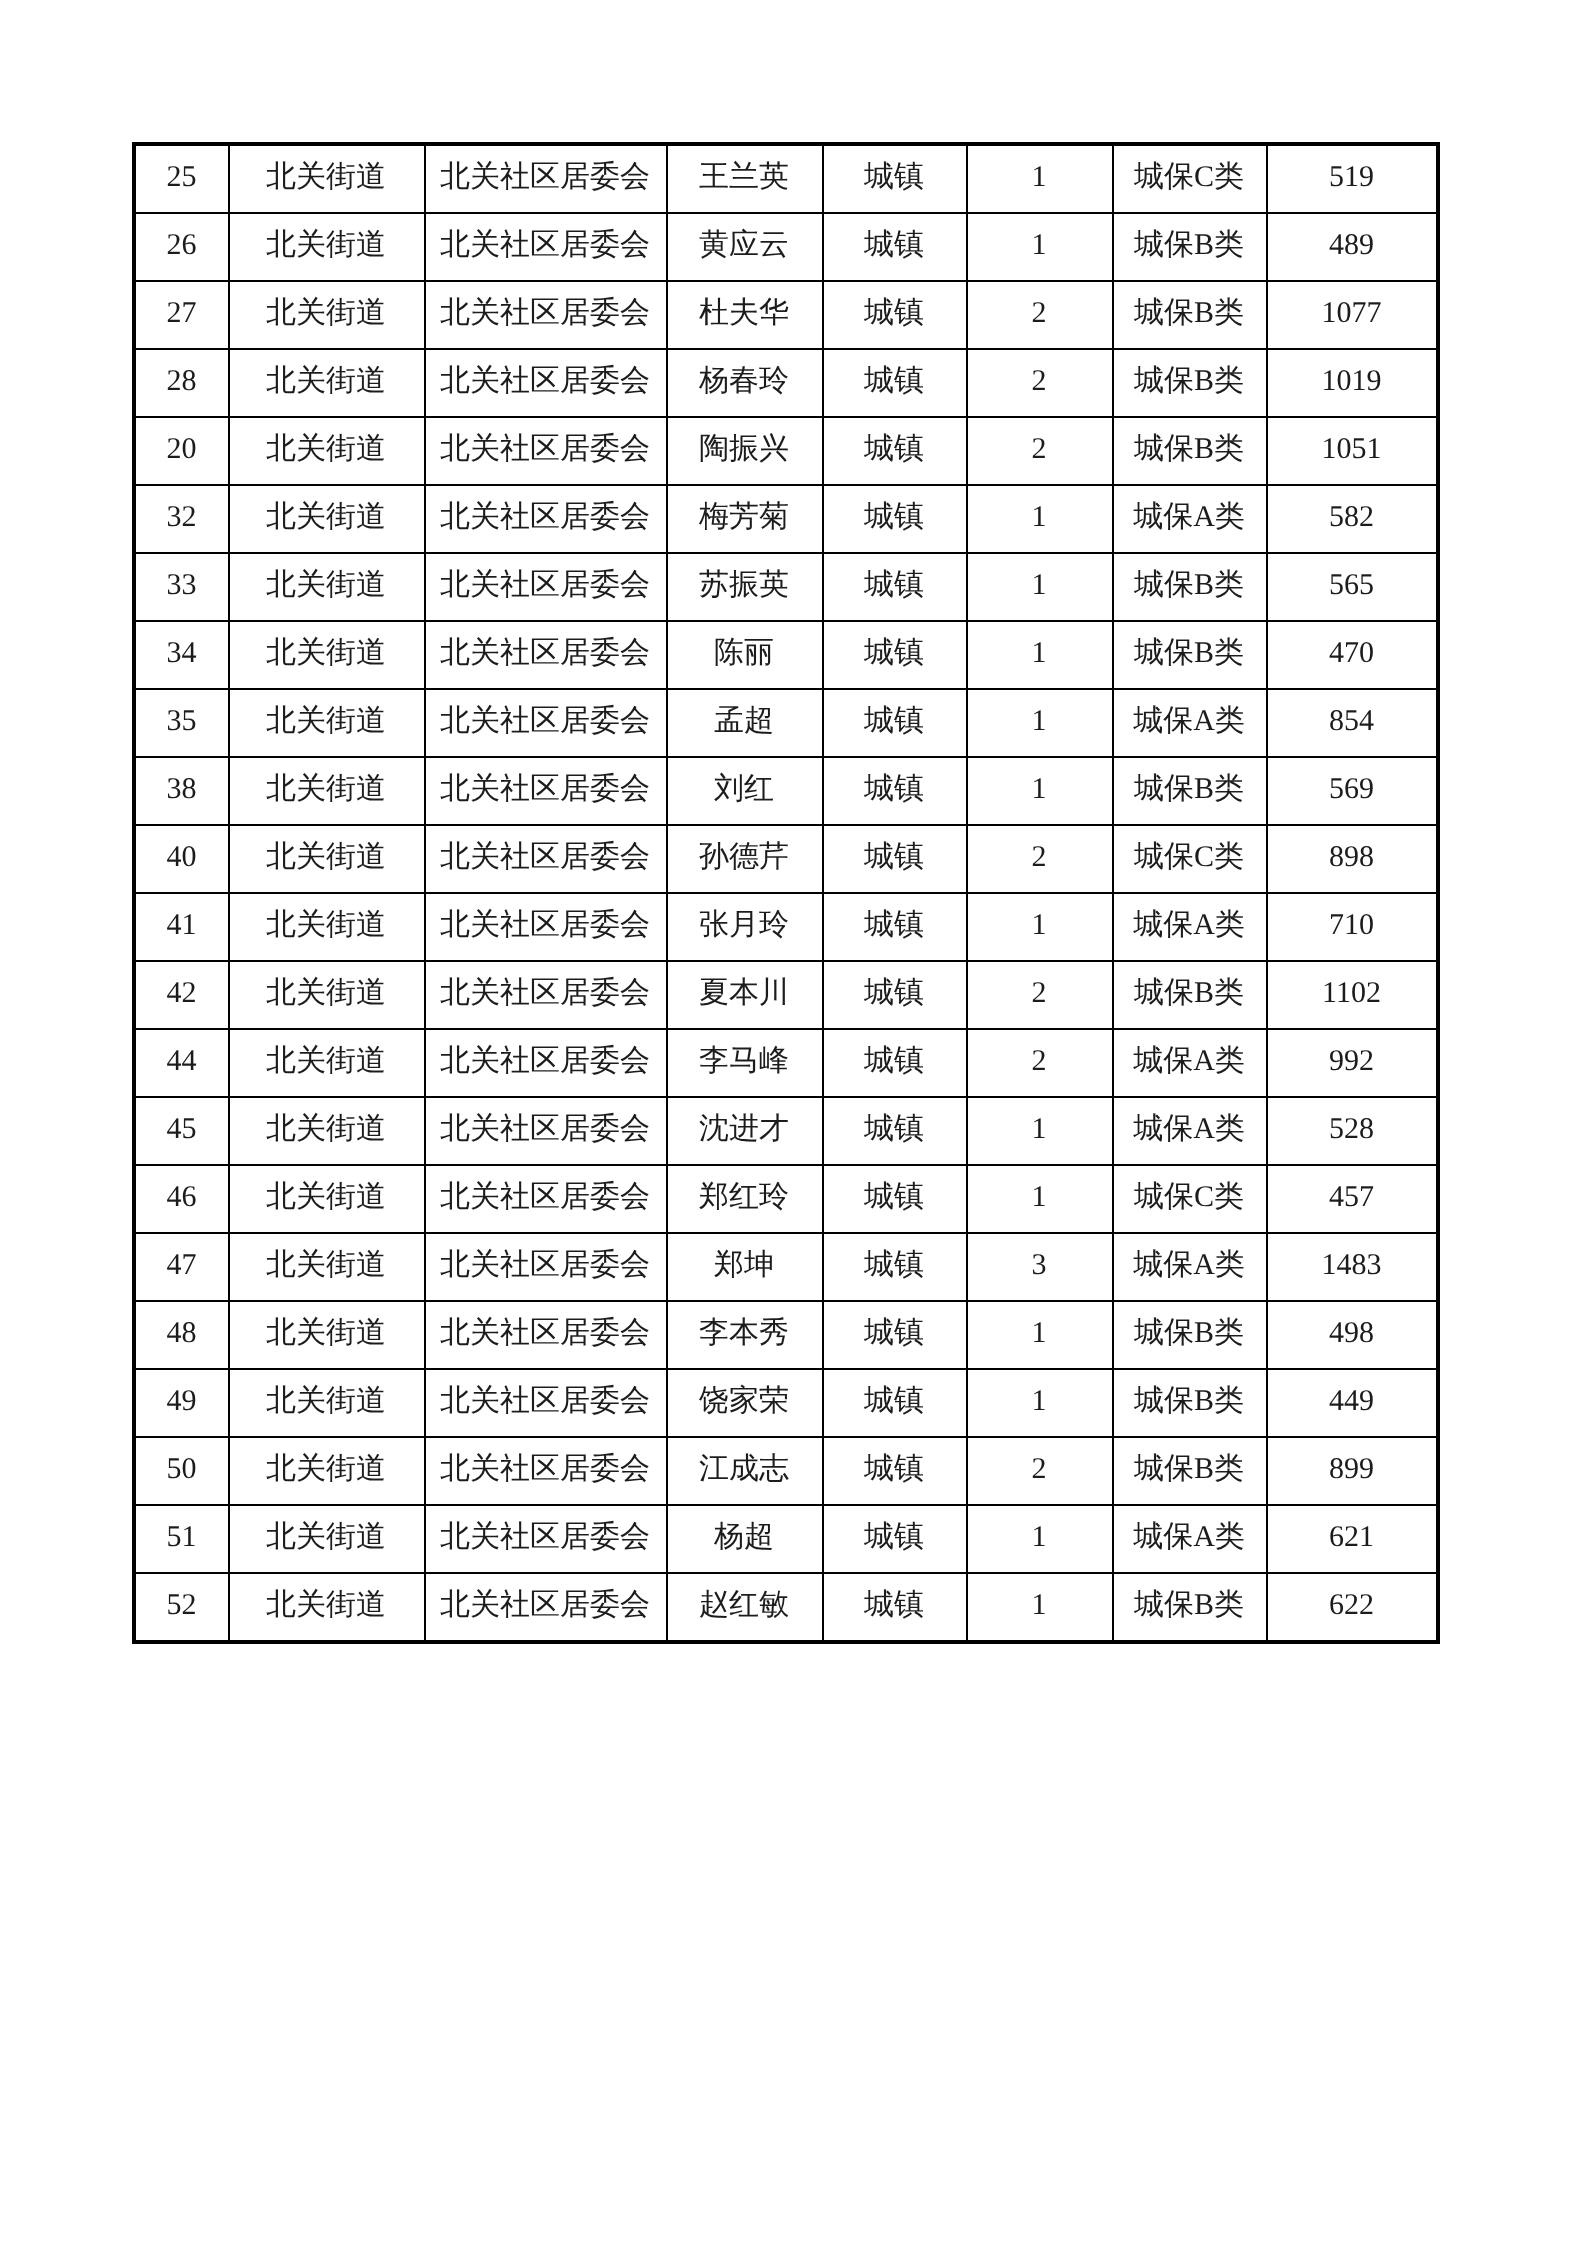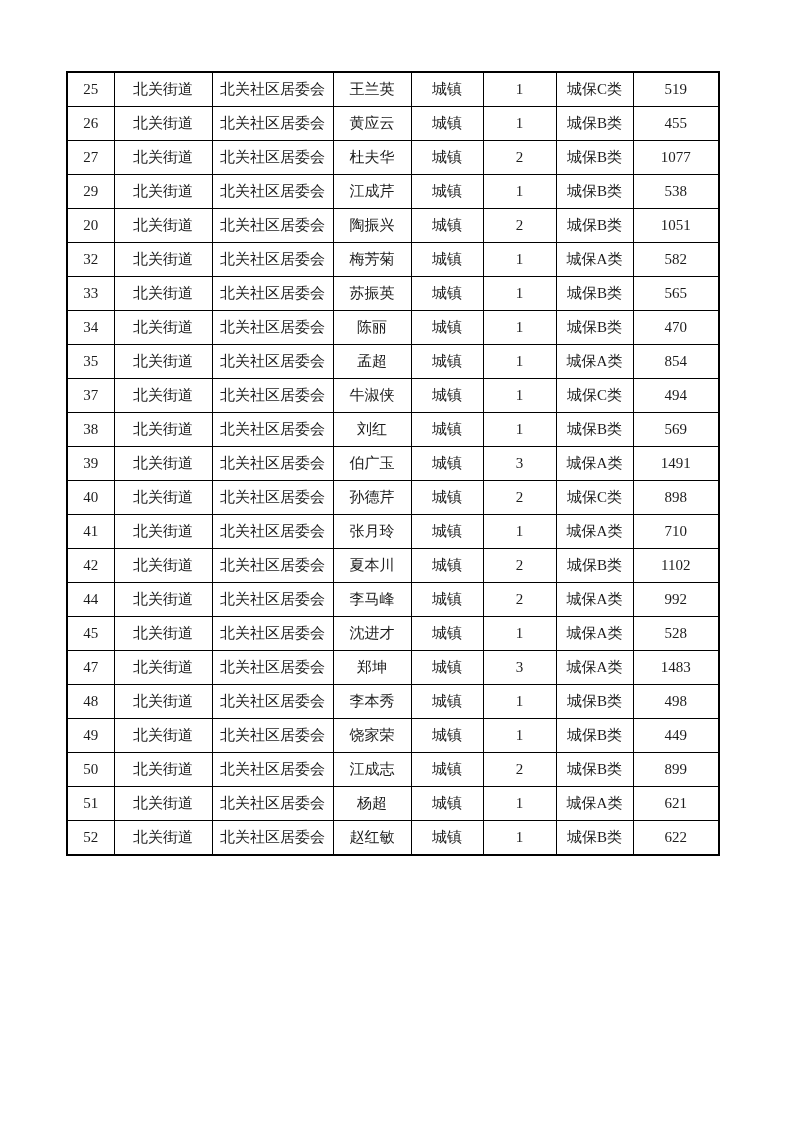--- a/index.html
+++ b/index.html
@@ -80,7 +80,7 @@
           <td>城镇</td>
           <td>1</td>
           <td>城保B类</td>
-          <td>455</td>
+          <td>489</td>
         </tr>
         <tr>
           <td>27</td>

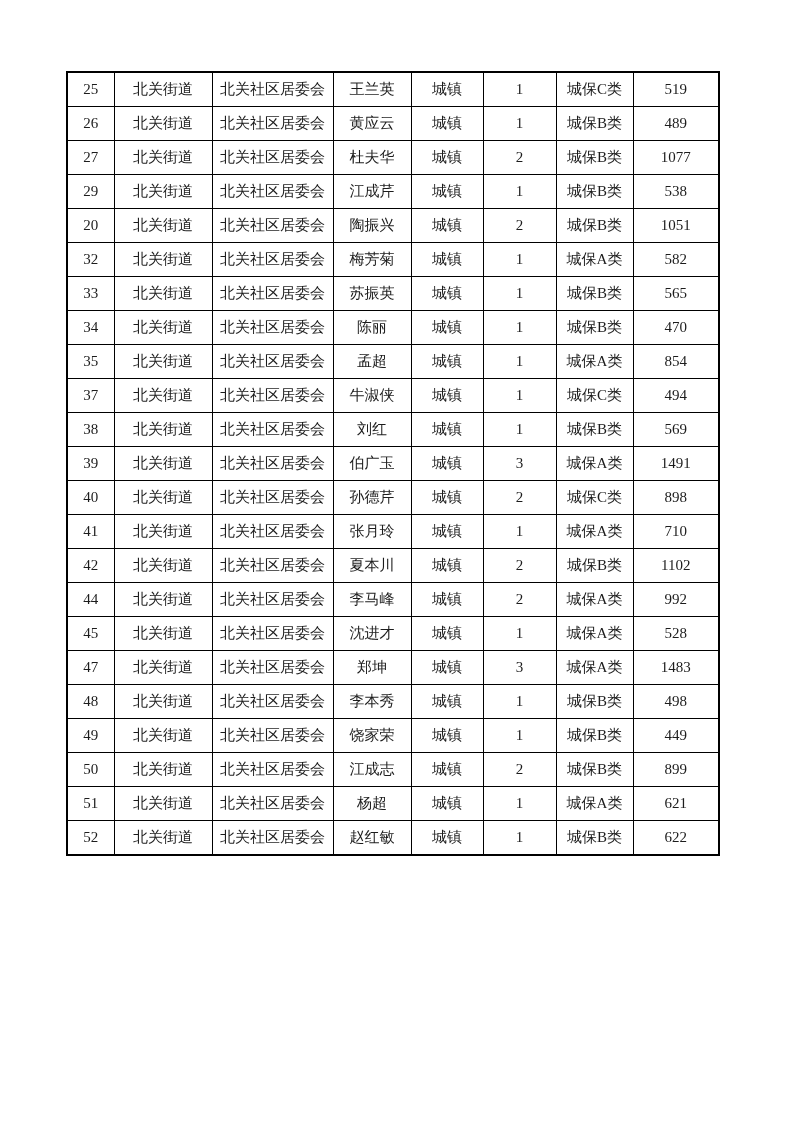--- a/index.html
+++ b/index.html
@@ -93,6 +93,16 @@
           <td>1077</td>
         </tr>
         <tr>
+          <td>28</td>
+          <td>北关街道</td>
+          <td>北关社区居委会</td>
+          <td>杨春玲</td>
+          <td>城镇</td>
+          <td>2</td>
+          <td>城保B类</td>
+          <td>1019</td>
+        </tr>
+        <tr>
           <td>29</td>
           <td>北关街道</td>
           <td>北关社区居委会</td>

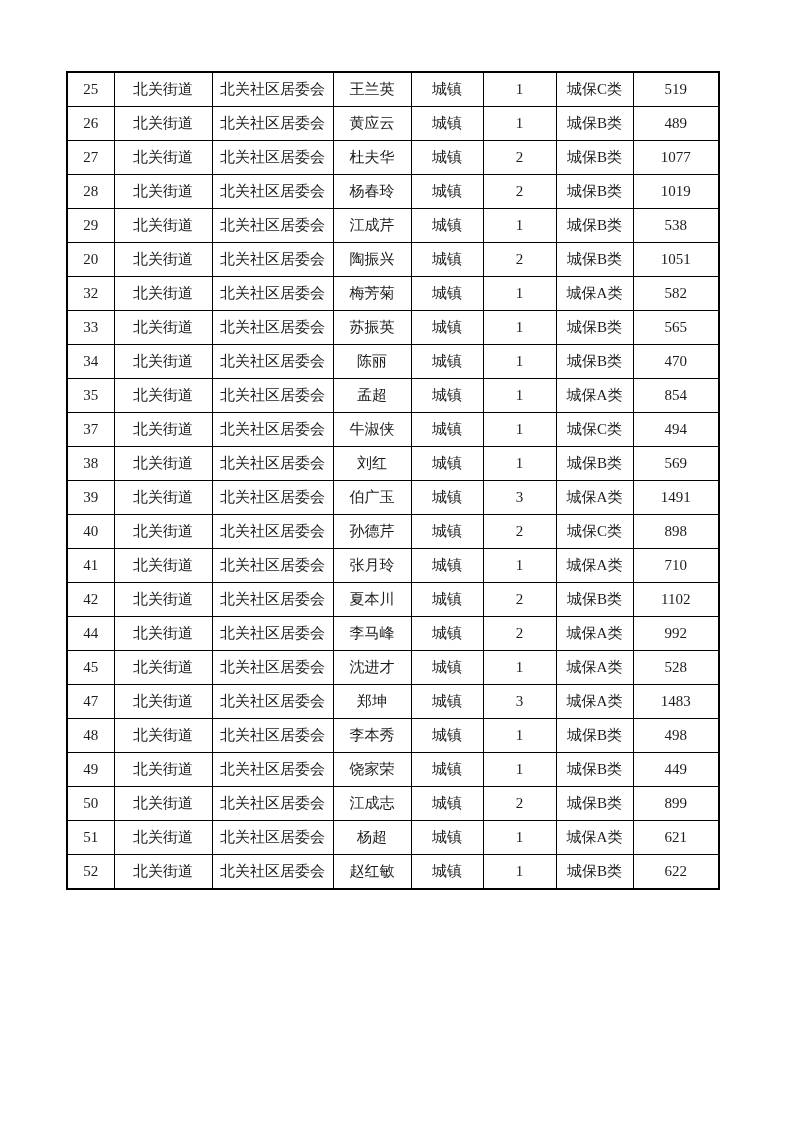--- a/index.html
+++ b/index.html
@@ -103,16 +103,6 @@
           <td>1019</td>
         </tr>
         <tr>
-          <td>29</td>
-          <td>北关街道</td>
-          <td>北关社区居委会</td>
-          <td>江成芹</td>
-          <td>城镇</td>
-          <td>1</td>
-          <td>城保B类</td>
-          <td>538</td>
-        </tr>
-        <tr>
           <td>20</td>
           <td>北关街道</td>
           <td>北关社区居委会</td>

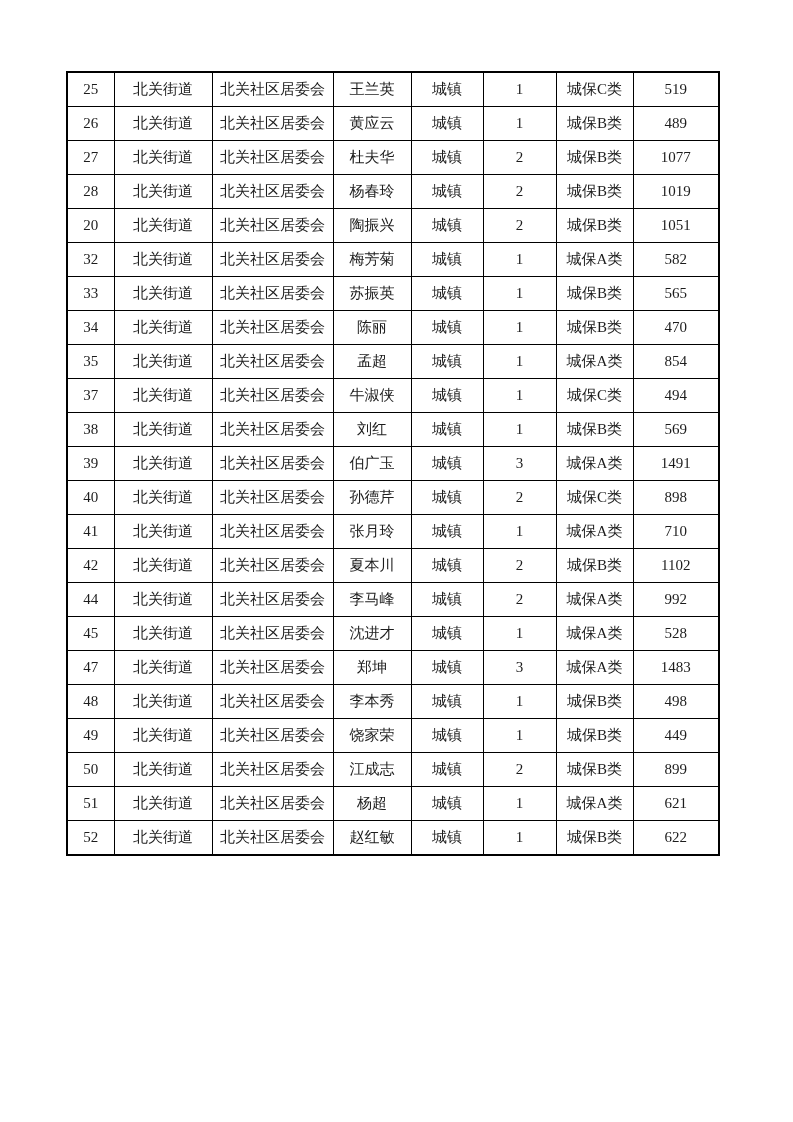--- a/index.html
+++ b/index.html
@@ -153,16 +153,6 @@
           <td>854</td>
         </tr>
         <tr>
-          <td>37</td>
-          <td>北关街道</td>
-          <td>北关社区居委会</td>
-          <td>牛淑侠</td>
-          <td>城镇</td>
-          <td>1</td>
-          <td>城保C类</td>
-          <td>494</td>
-        </tr>
-        <tr>
           <td>38</td>
           <td>北关街道</td>
           <td>北关社区居委会</td>

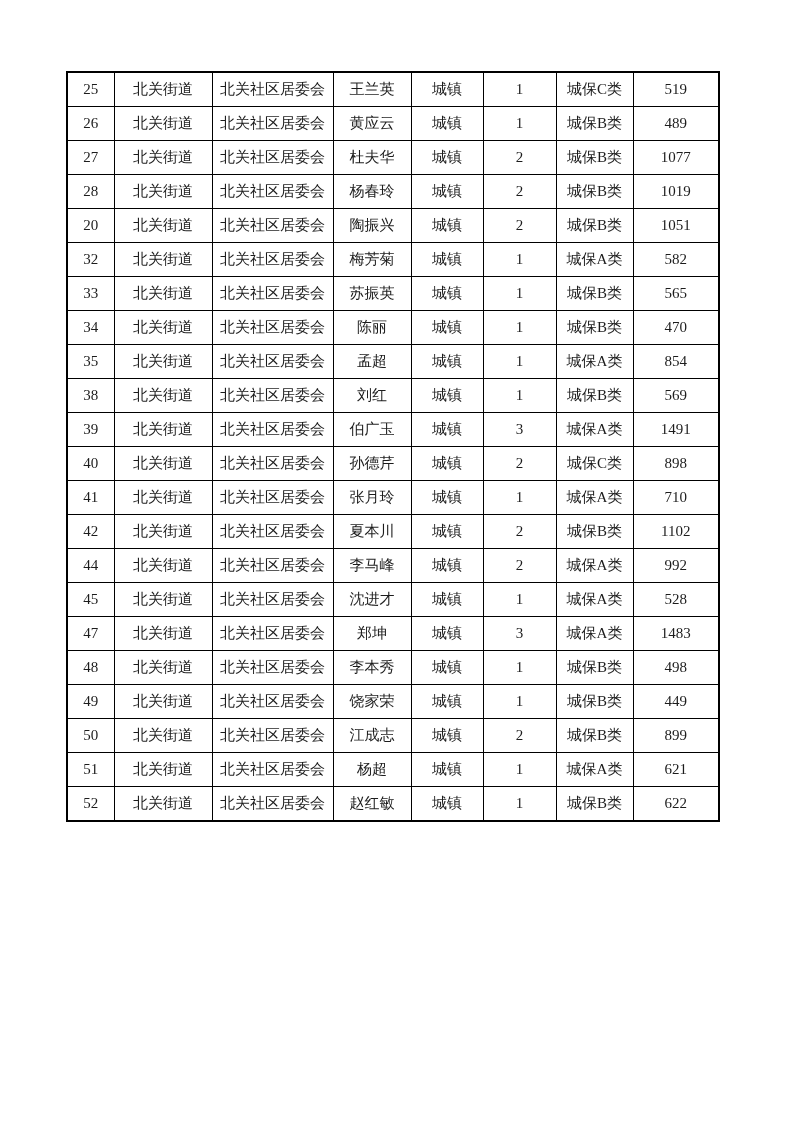--- a/index.html
+++ b/index.html
@@ -163,16 +163,6 @@
           <td>569</td>
         </tr>
         <tr>
-          <td>39</td>
-          <td>北关街道</td>
-          <td>北关社区居委会</td>
-          <td>伯广玉</td>
-          <td>城镇</td>
-          <td>3</td>
-          <td>城保A类</td>
-          <td>1491</td>
-        </tr>
-        <tr>
           <td>40</td>
           <td>北关街道</td>
           <td>北关社区居委会</td>

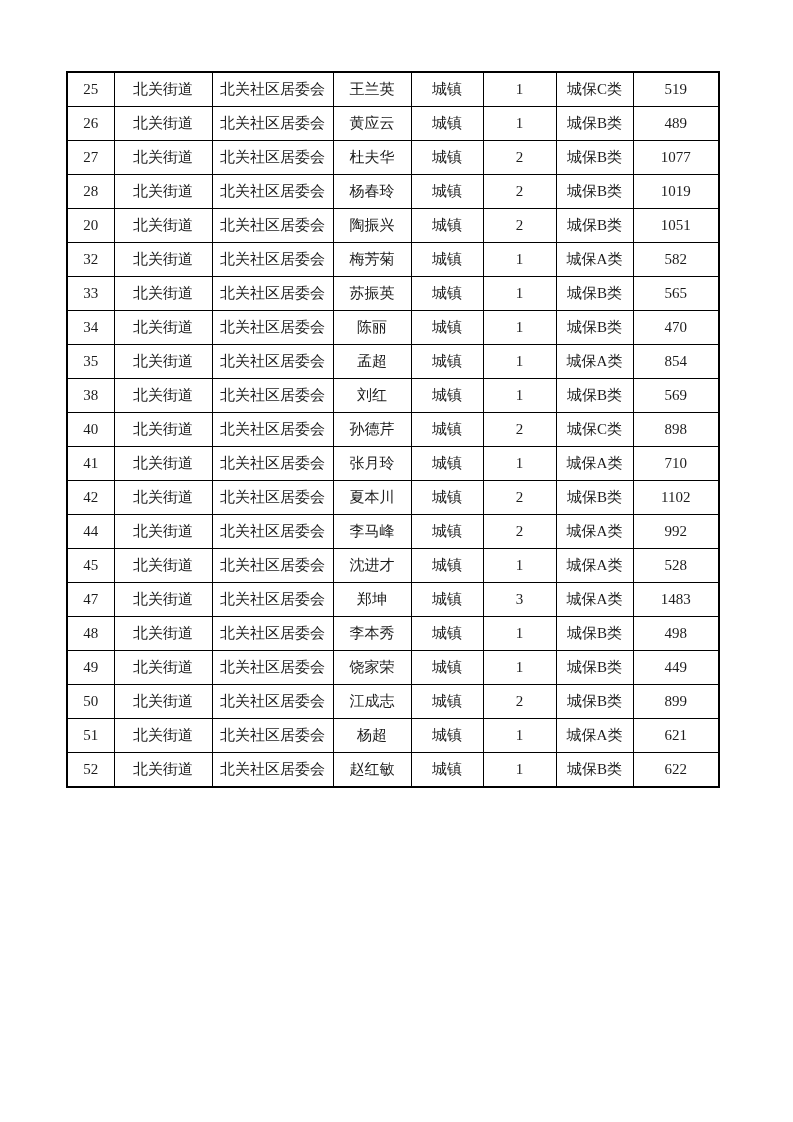--- a/index.html
+++ b/index.html
@@ -213,6 +213,16 @@
           <td>528</td>
         </tr>
         <tr>
+          <td>46</td>
+          <td>北关街道</td>
+          <td>北关社区居委会</td>
+          <td>郑红玲</td>
+          <td>城镇</td>
+          <td>1</td>
+          <td>城保C类</td>
+          <td>457</td>
+        </tr>
+        <tr>
           <td>47</td>
           <td>北关街道</td>
           <td>北关社区居委会</td>

